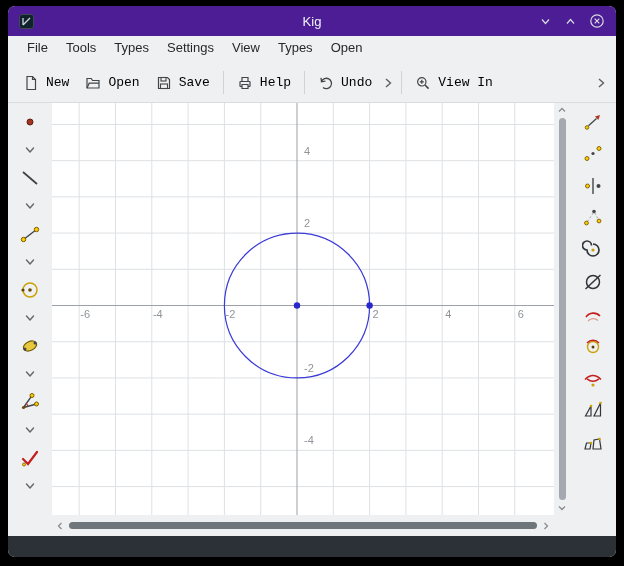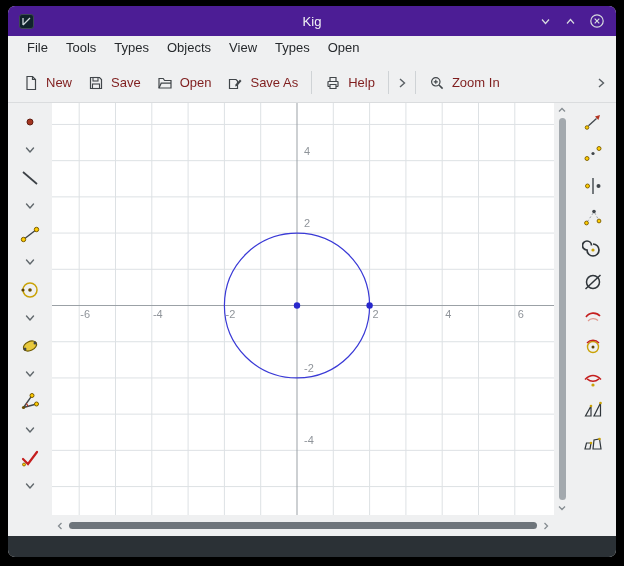--- a/index.html
+++ b/index.html
@@ -74,7 +74,7 @@
     <button class="menu-item">File</button>
     <button class="menu-item">Tools</button>
     <button class="menu-item">Types</button>
-    <button class="menu-item">Objects</button>
+    <button class="menu-item">Settings</button>
     <button class="menu-item">View</button>
     <button class="menu-item">Types</button>
     <button class="menu-item">Open</button>

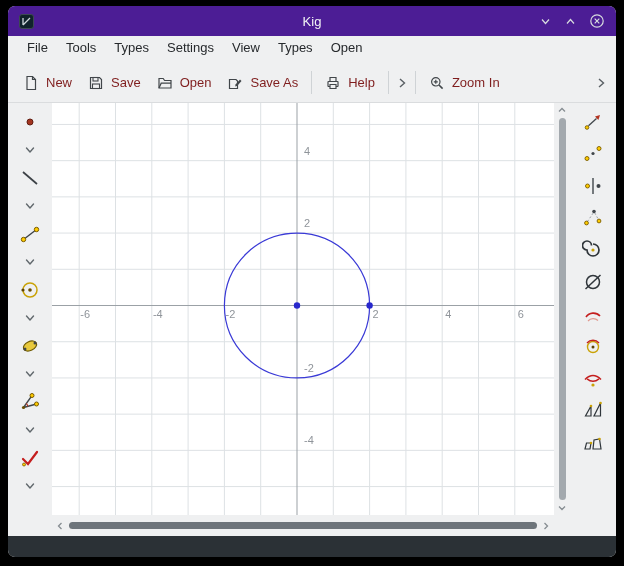--- a/index.html
+++ b/index.html
@@ -13,7 +13,7 @@
   .menubar{height:27px;flex:0 0 27px;display:flex;align-items:flex-start;padding-left:10px;background:#eff0f1}
   .menu-item{font-size:13px;color:#26292c;padding:4px 9px;background:none;border:none;font-family:inherit}
   .toolbar{height:39px;flex:0 0 39px;display:flex;align-items:center;padding:0 7px;background:#eff0f1;border-bottom:1px solid #dadcde}
-  .tbtn{display:flex;align-items:center;gap:7px;font-size:13px;color:#7f1d1d;background:none;border:none;padding:6px 8px;font-family:Liberation Sans, sans-serif;white-space:nowrap}
+  .tbtn{display:flex;align-items:center;gap:7px;font-size:13px;color:#000000;background:none;border:none;padding:6px 8px;font-family:Liberation Mono, monospace;white-space:nowrap}
   .tsep{width:1px;height:23px;background:#cfd3d6;margin:0 5px}
   .tchev{background:none;border:none;padding:4px 3px;display:flex}
   .tchev.last{margin-left:auto}

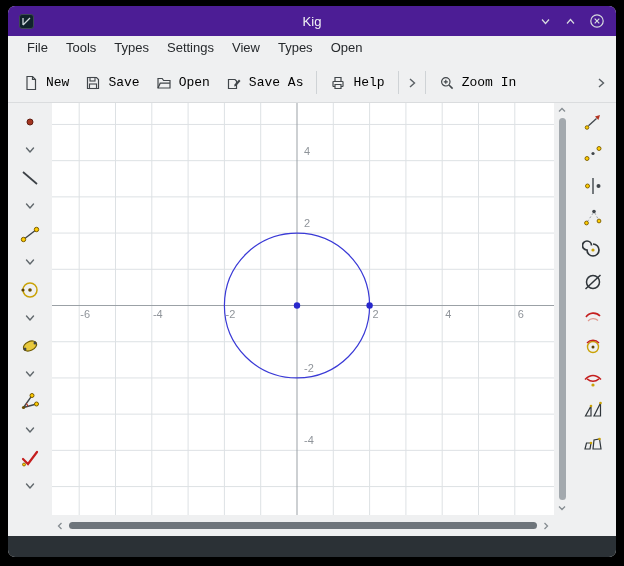--- a/index.html
+++ b/index.html
@@ -90,18 +90,18 @@
     </button>
     <button class="tbtn">
       <svg width="16" height="16" viewBox="0 0 16 16">
+          <path d="M2,13 V3.5 h4.2 l1.4,2 H14 V13 Z" fill="none" stroke="#41464a" stroke-width="1.2"></path>
+          <path d="M2,13 L4.2,8.2 H14" fill="none" stroke="#41464a" stroke-width="1.2"></path>
+        </svg>
+      <span>Open</span>
+    </button>
+    <button class="tbtn">
+      <svg width="16" height="16" viewBox="0 0 16 16">
           <path d="M2.5,2.5 h9 l2,2 v9 h-11 Z" fill="none" stroke="#41464a" stroke-width="1.2"></path>
           <rect x="5" y="2.5" width="5" height="3.5" fill="none" stroke="#41464a" stroke-width="1.1"></rect>
           <rect x="4.5" y="9" width="7" height="4.5" fill="none" stroke="#41464a" stroke-width="1.1"></rect>
         </svg>
       <span>Save</span>
-    </button>
-    <button class="tbtn">
-      <svg width="16" height="16" viewBox="0 0 16 16">
-          <path d="M2,13 V3.5 h4.2 l1.4,2 H14 V13 Z" fill="none" stroke="#41464a" stroke-width="1.2"></path>
-          <path d="M2,13 L4.2,8.2 H14" fill="none" stroke="#41464a" stroke-width="1.2"></path>
-        </svg>
-      <span>Open</span>
     </button>
     <button class="tbtn">
       <svg width="16" height="16" viewBox="0 0 16 16">

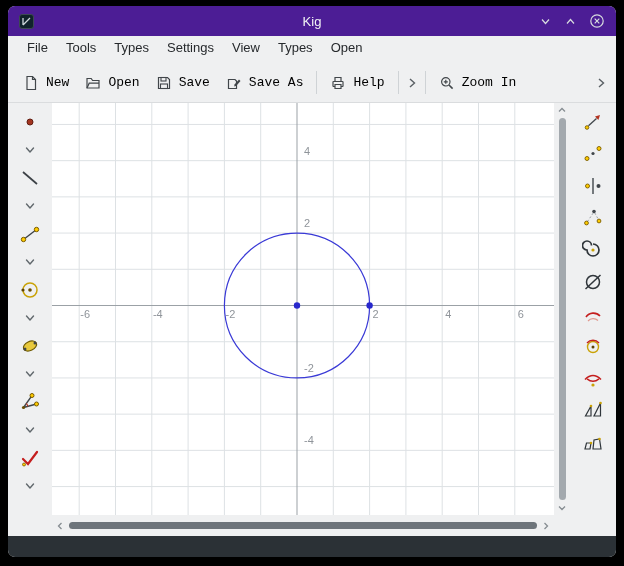--- a/index.html
+++ b/index.html
@@ -103,13 +103,6 @@
         </svg>
       <span>Save</span>
     </button>
-    <button class="tbtn">
-      <svg width="16" height="16" viewBox="0 0 16 16">
-          <path d="M2.5,4.5 h6.5 l1.5,1.5 v7.5 h-8 Z" fill="none" stroke="#41464a" stroke-width="1.2"></path>
-          <path d="M8.5,9.5 L13,4.5 L14.5,6 L10.3,10.8 L8.2,11.4 Z" fill="#41464a" stroke="none"></path>
-        </svg>
-      <span>Save As</span>
-    </button>
     <span class="tsep"></span>
     <button class="tbtn">
       <svg width="16" height="16" viewBox="0 0 16 16">

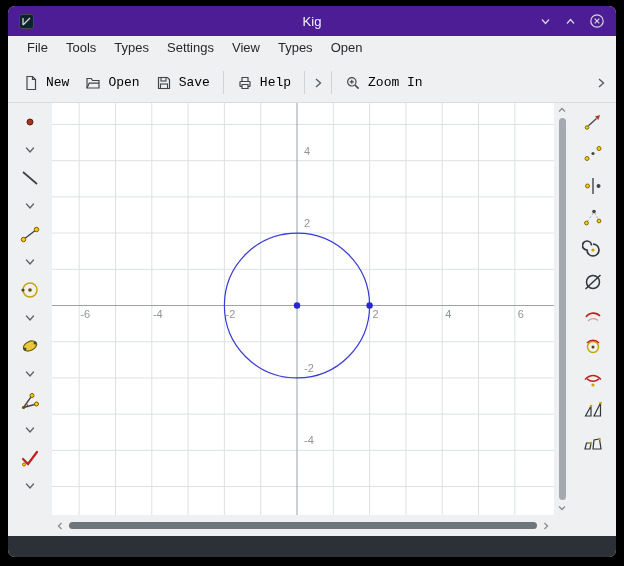--- a/index.html
+++ b/index.html
@@ -113,6 +113,13 @@
       <span>Help</span>
     </button>
     <span class="tsep"></span>
+    <button class="tbtn">
+      <svg width="16" height="16" viewBox="0 0 16 16">
+          <path d="M3.5,6.5 A5.2,5.2 0 1 1 5,12.5" fill="none" stroke="#41464a" stroke-width="1.3"></path>
+          <path d="M3,2.8 L3.5,6.8 L7.4,6.1" fill="none" stroke="#41464a" stroke-width="1.3"></path>
+        </svg>
+      <span>Undo</span>
+    </button>
     <button class="tchev">
       <svg width="10" height="14" viewBox="0 0 10 14">
           <polyline points="3,3 7.5,7 3,11" fill="none" stroke="#5a6065" stroke-width="1.4"></polyline>

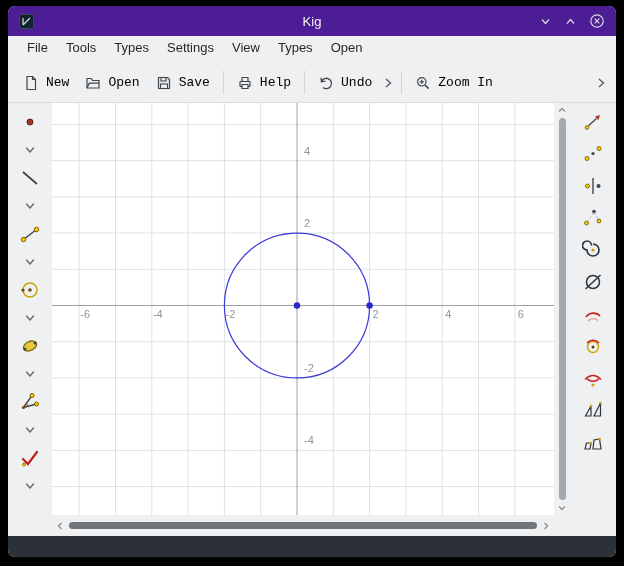--- a/index.html
+++ b/index.html
@@ -132,7 +132,7 @@
           <path d="M10,10 L13.6,13.6" stroke="#41464a" stroke-width="1.6"></path>
           <path d="M4.8,6.8 h4 M6.8,4.8 v4" stroke="#41464a" stroke-width="1.2"></path>
         </svg>
-      <span>Zoom In</span>
+      <span>View In</span>
     </button>
     <button class="tchev last">
       <svg width="10" height="14" viewBox="0 0 10 14">

